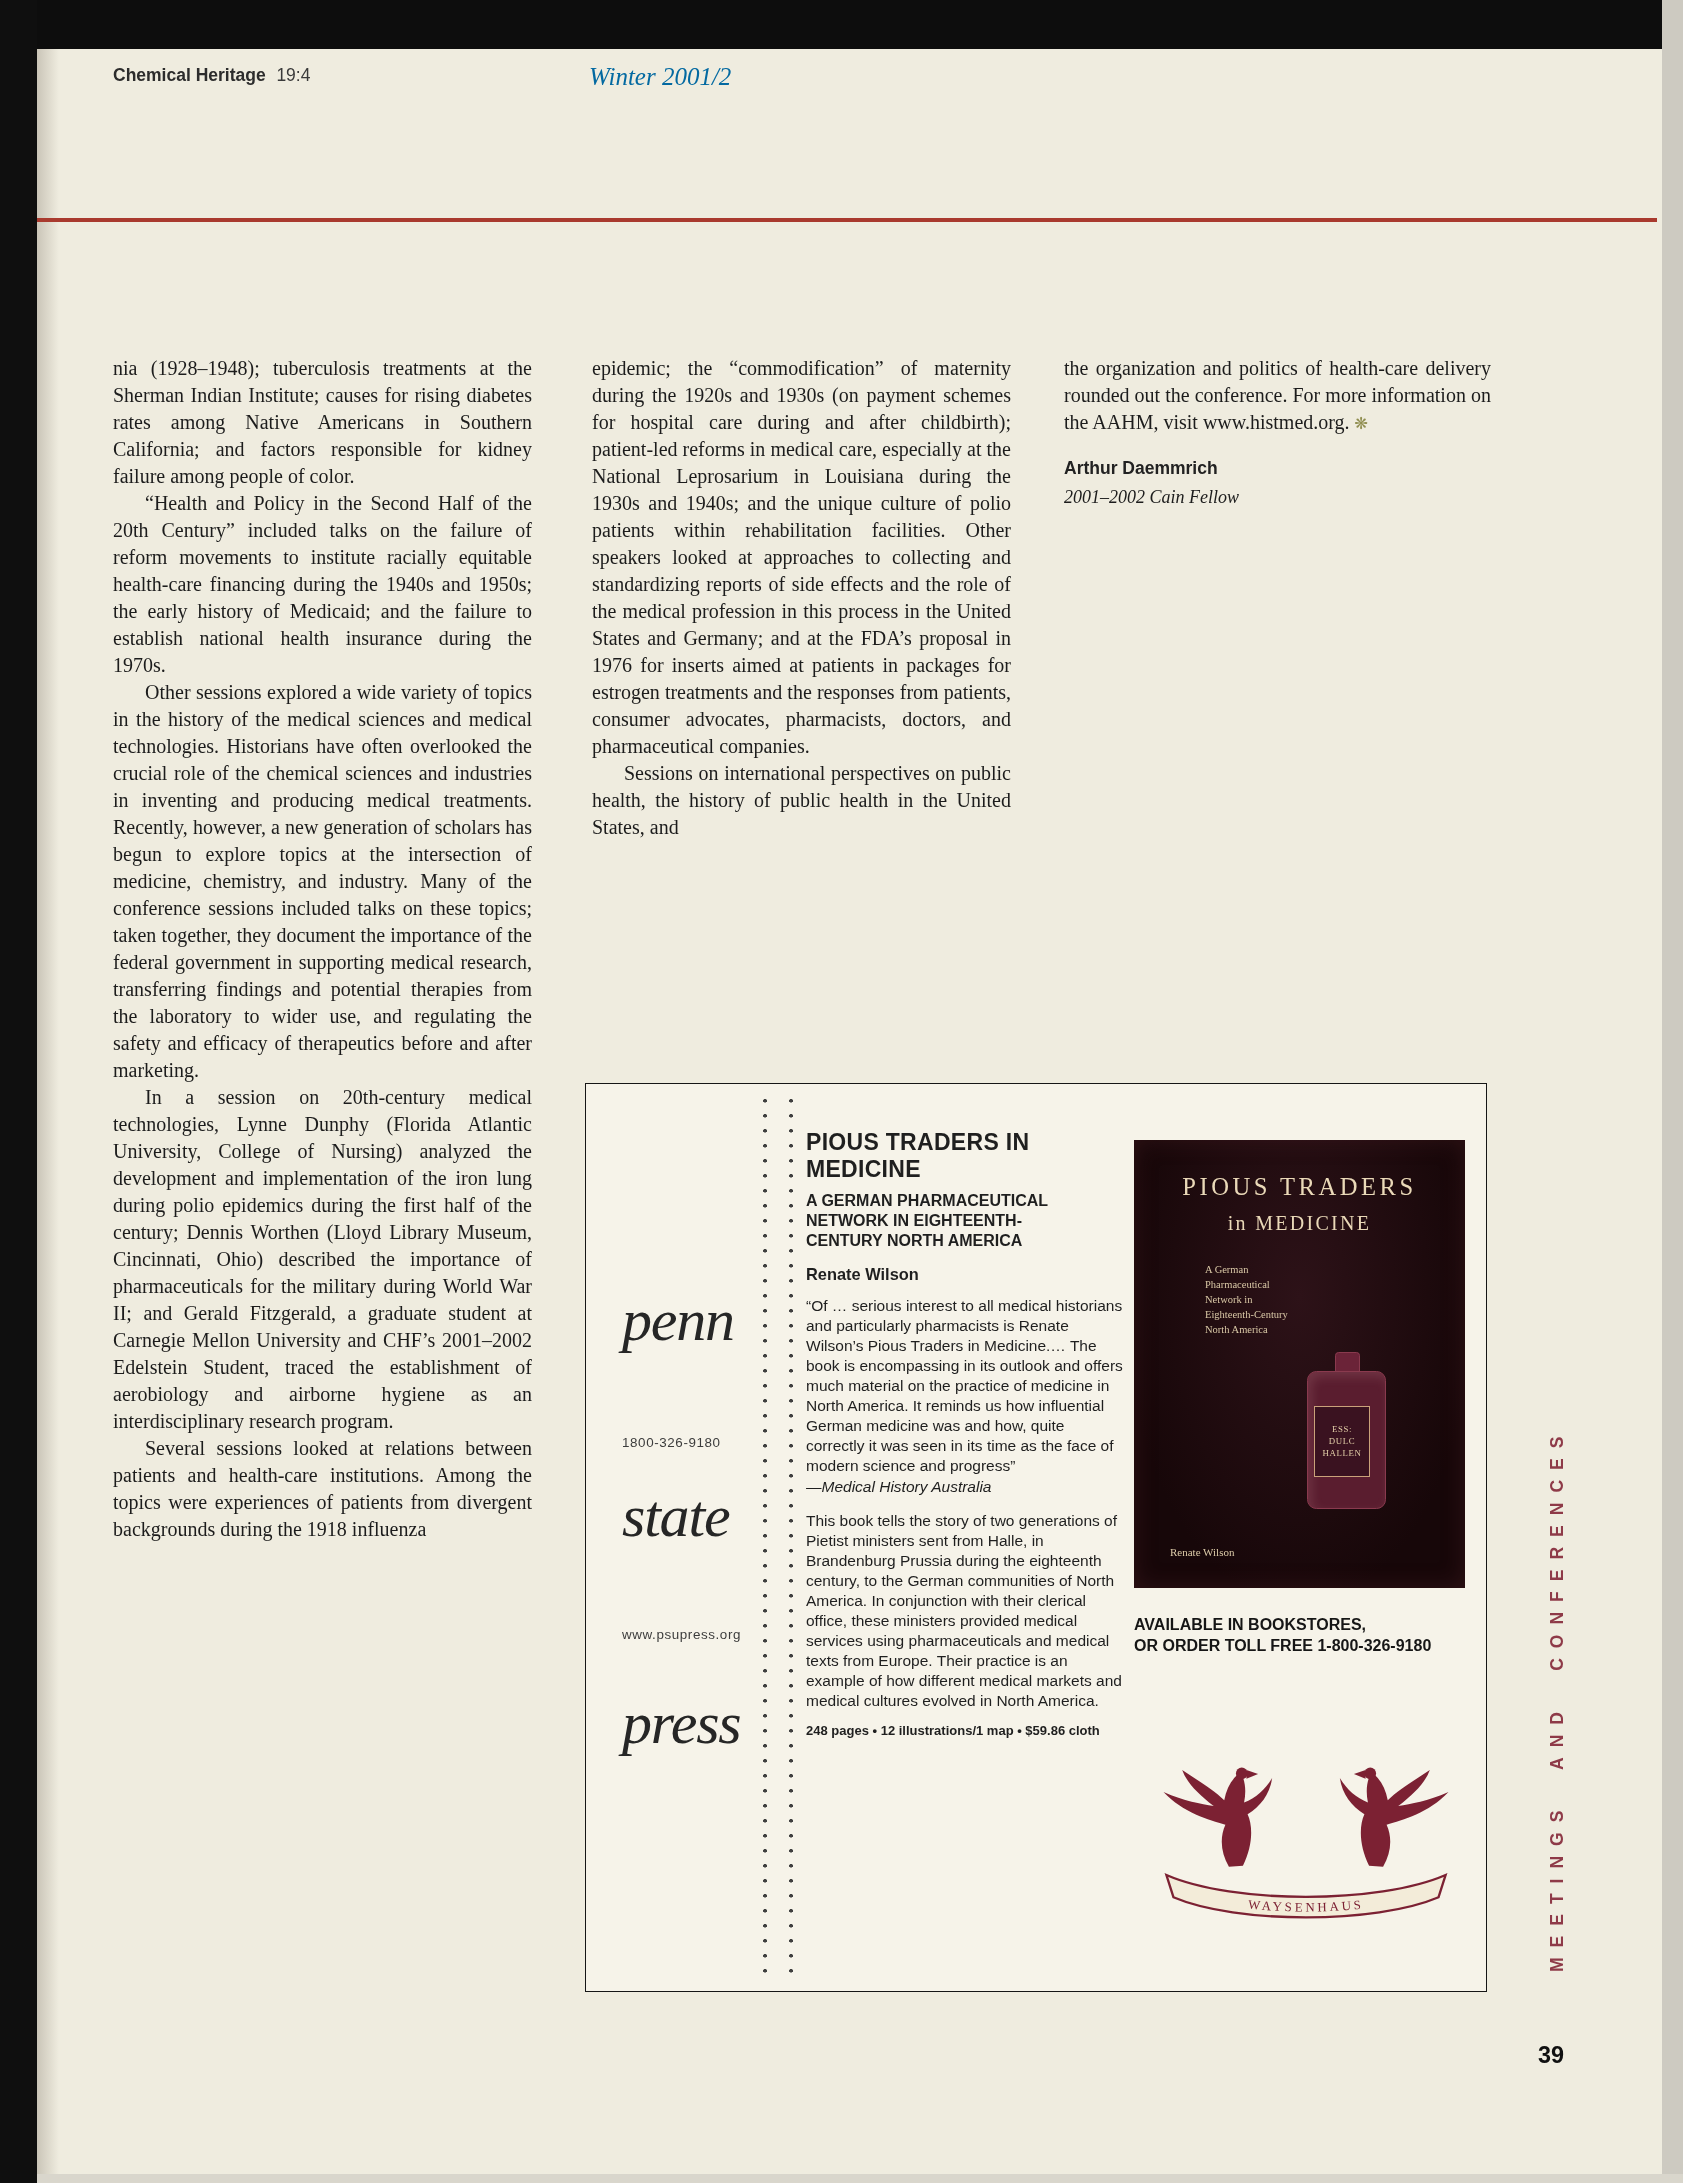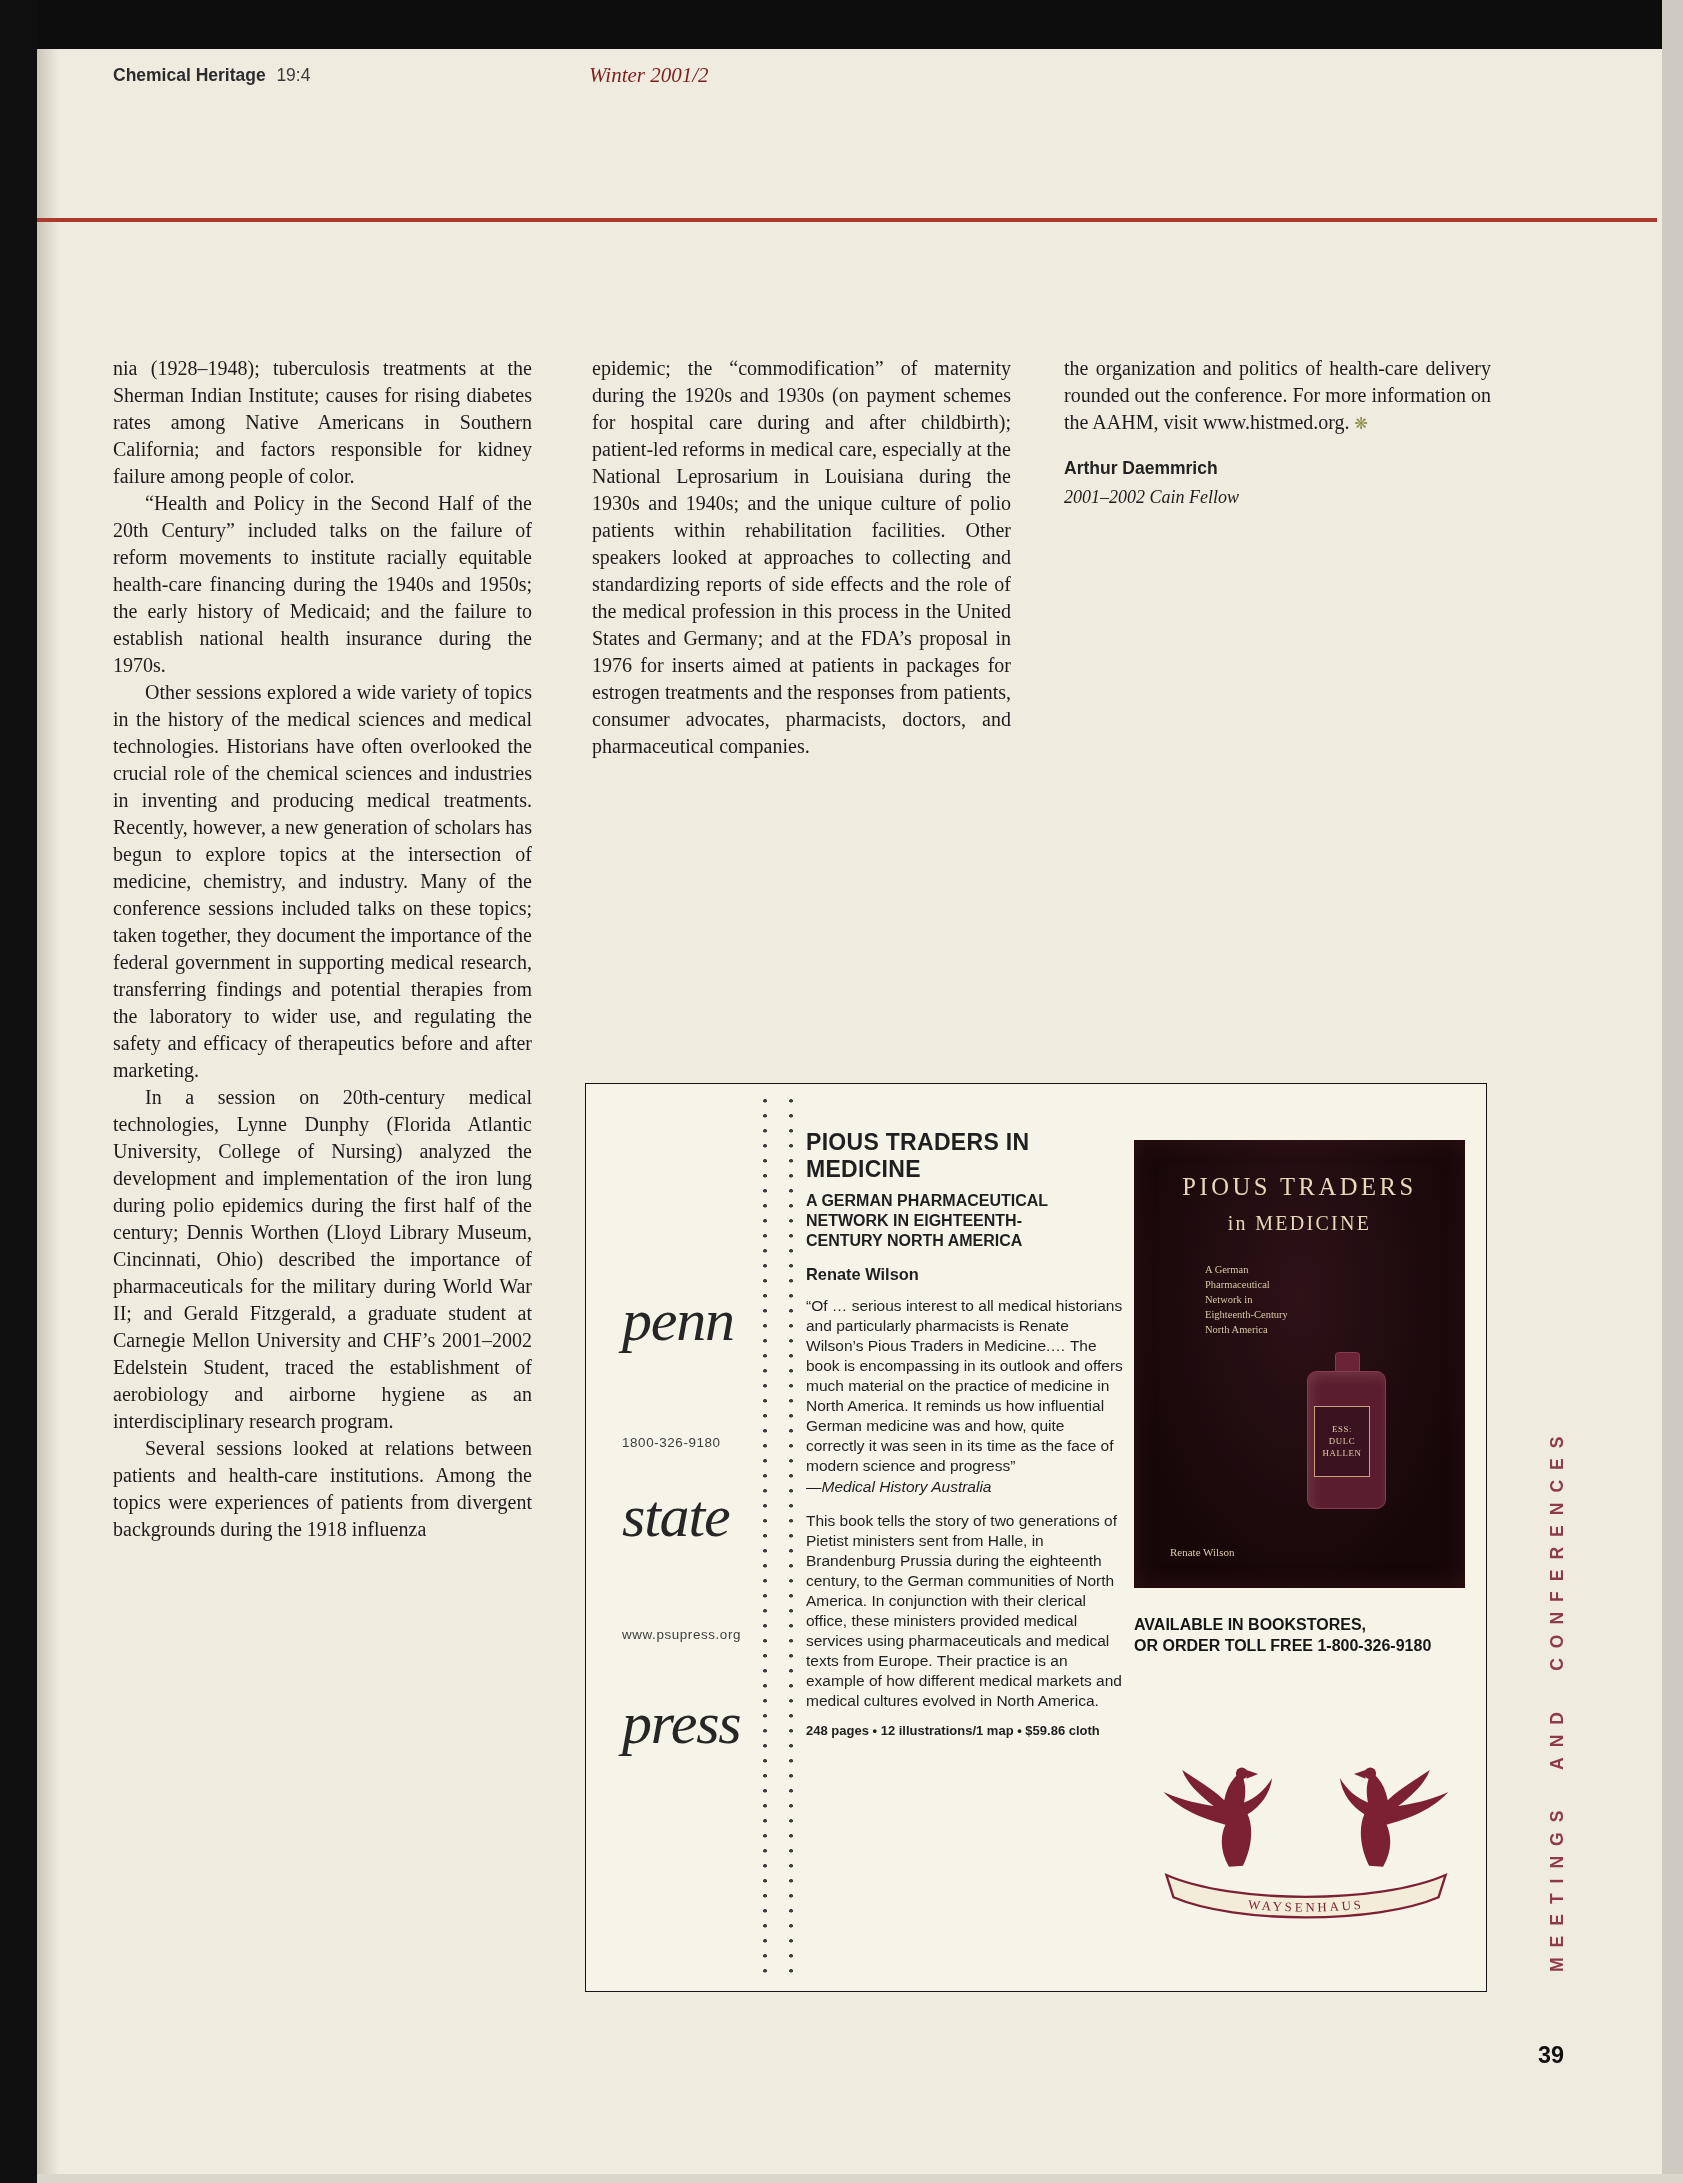--- a/index.html
+++ b/index.html
@@ -21,7 +21,7 @@
   .journal-header{position:absolute;left:113px;top:65px;font-family:"Liberation Sans", sans-serif;font-size:17.5px;color:#2c2c2c;}
   .journal-name{font-weight:bold;}
   .issue-number{font-weight:normal;color:#3a3a3a;margin-left:5.8px;}
-  .issue-date{position:absolute;left:589px;top:63px;font-family:"Liberation Serif", serif;font-style:italic;font-size:21px;color:#7f1d1d;}
+  .issue-date{position:absolute;left:589px;top:63px;font-family:"Liberation Serif", serif;font-style:italic;font-size:25px;color:#0369a1;}
 
   .col{position:absolute;top:355px;width:419px;font-size:20px;line-height:27px;text-align:justify;color:#1c1c1c;}
   .col p{margin:0;}

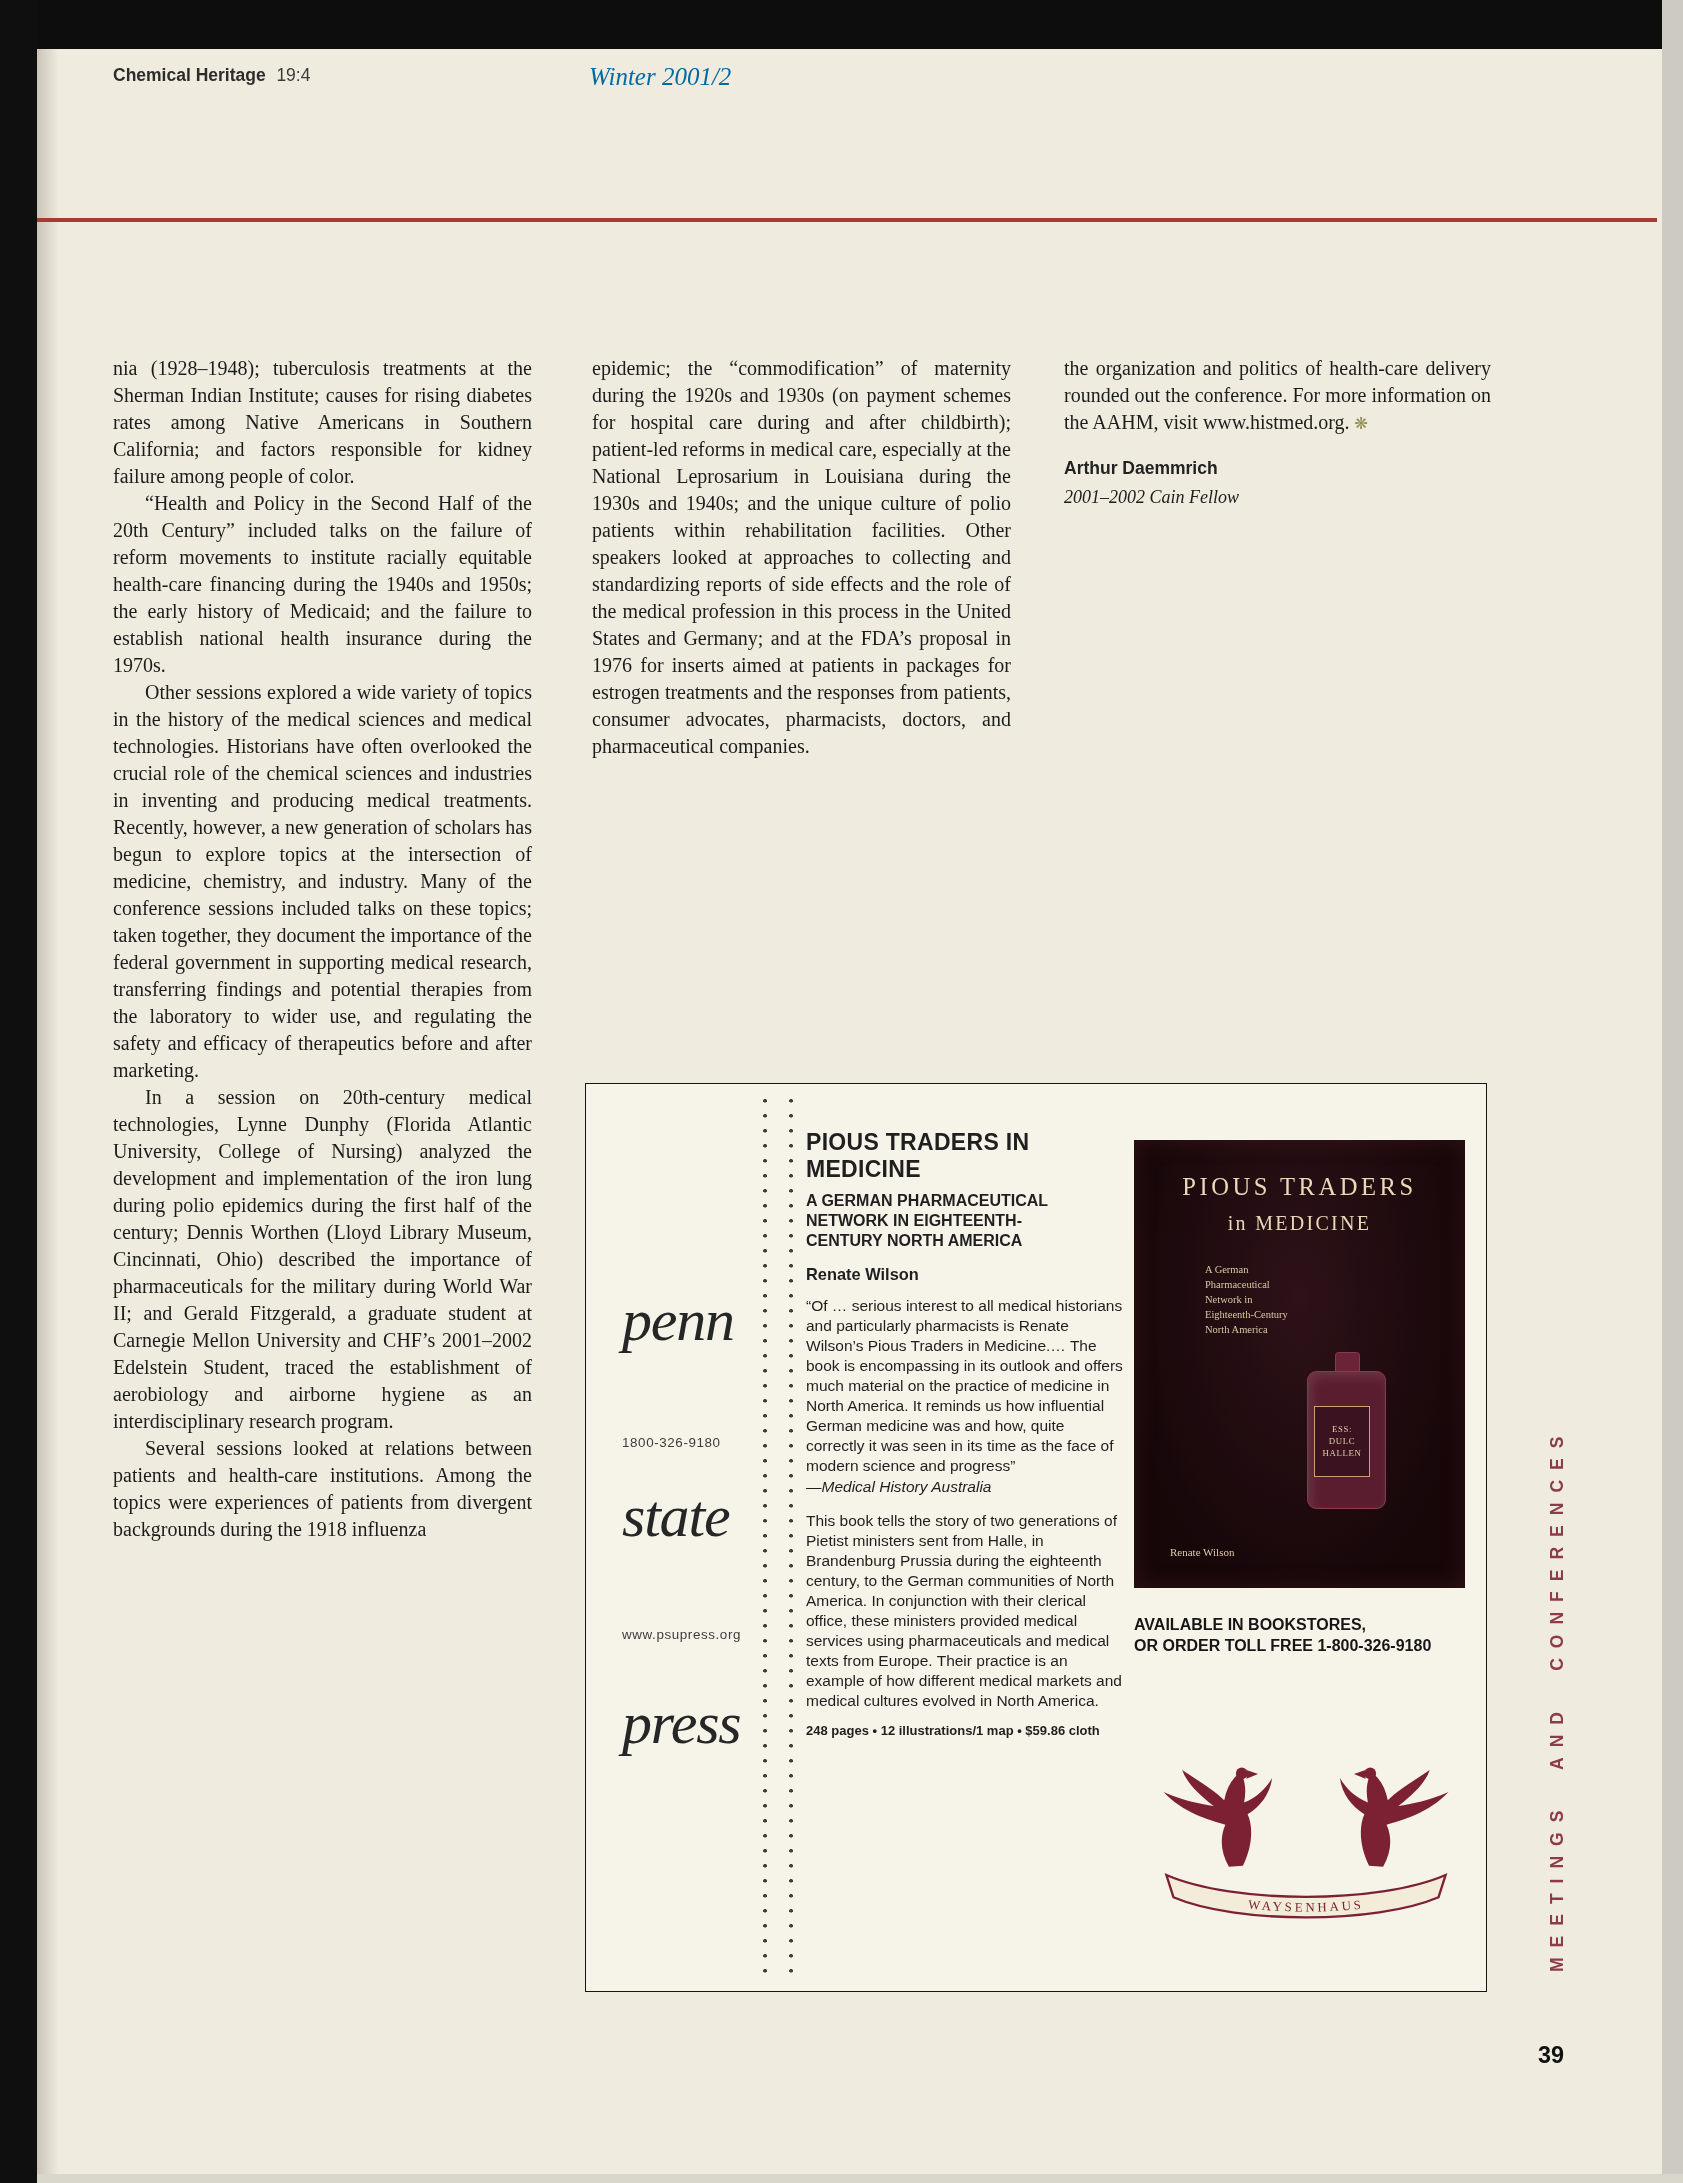--- a/index.html
+++ b/index.html
@@ -115,6 +115,7 @@
 
 <div class="col" id="col2">
   <p>epidemic; the “commodification” of maternity during the 1920s and 1930s (on payment schemes for hospital care during and after childbirth); patient-led reforms in medical care, especially at the National Leprosarium in Louisiana during the 1930s and 1940s; and the unique culture of polio patients within rehabilitation facilities. Other speakers looked at approaches to collecting and standardizing reports of side effects and the role of the medical profession in this process in the United States and Germany; and at the FDA’s proposal in 1976 for inserts aimed at patients in packages for estrogen treatments and the responses from patients, consumer advocates, pharmacists, doctors, and pharmaceutical companies.</p>
+  <p class="indent">Sessions on international perspectives on public health, the history of public health in the United States, and</p>
 </div>
 
 <div class="col" id="col3">

